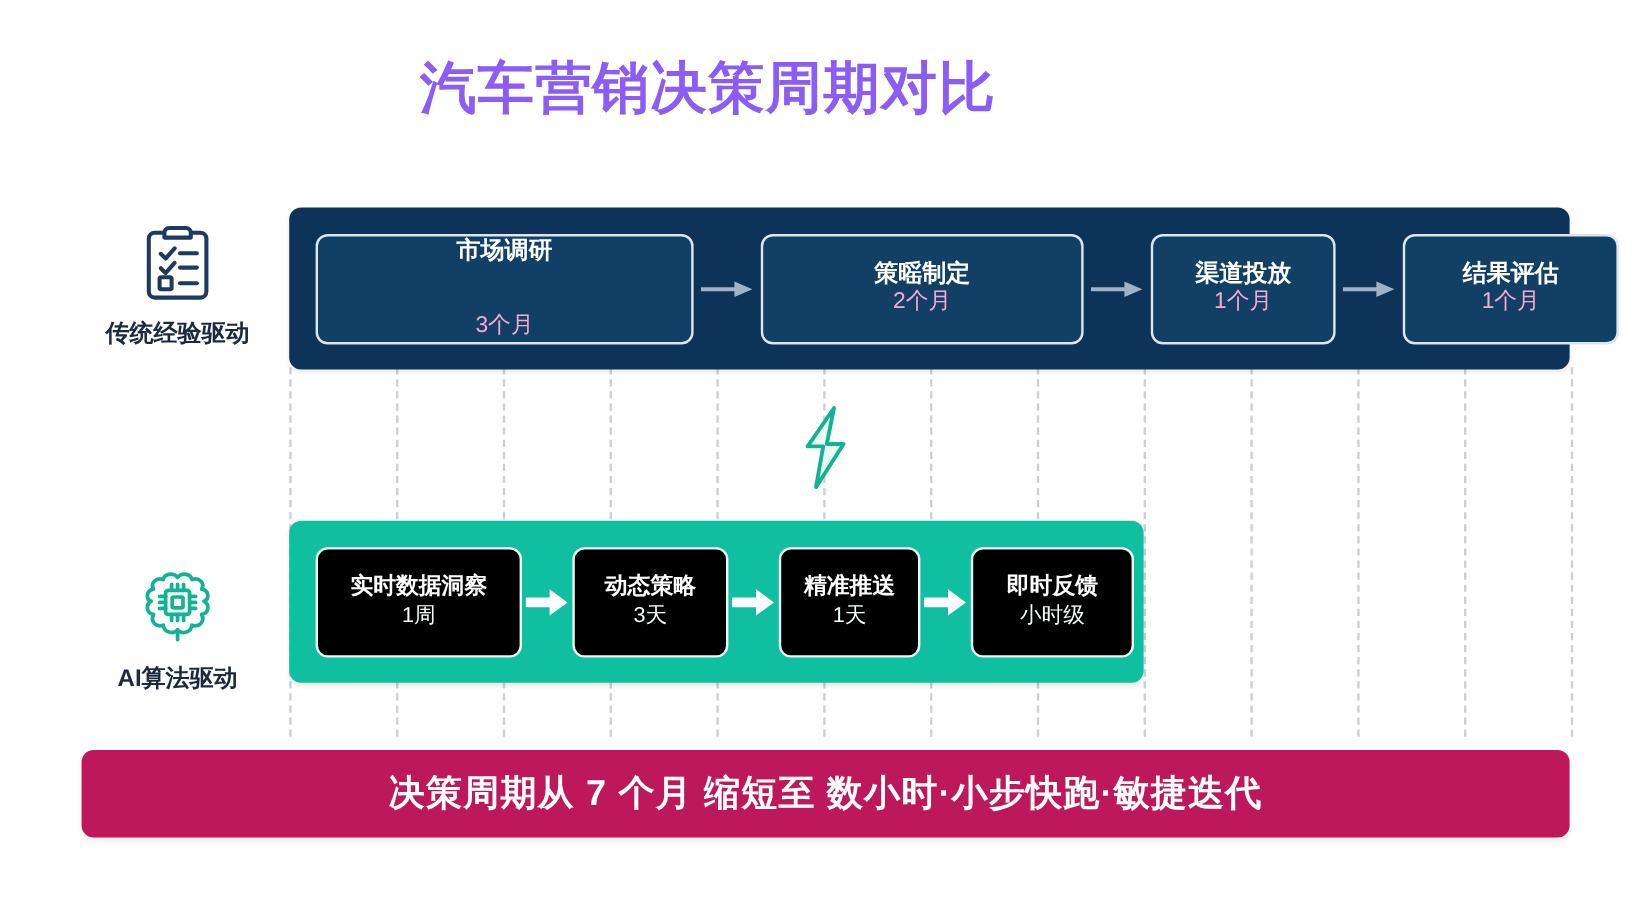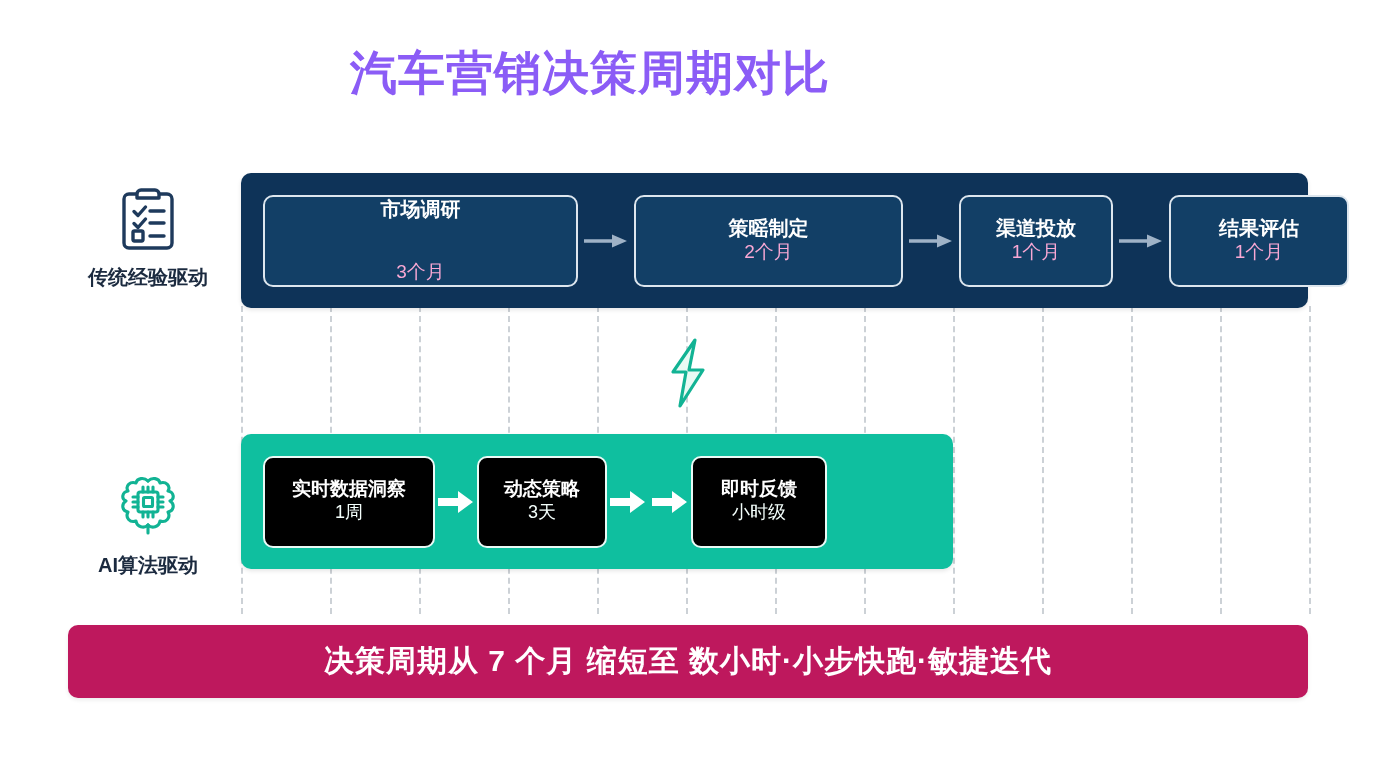--- a/index.html
+++ b/index.html
@@ -325,6 +325,10 @@
       </svg>
     </div>
 
+    <div class="stage-card ai-card" id="ai-card-2">
+      <div class="stage-name">精准推送</div>
+      <div class="stage-duration">1天</div>
+    </div>
 
     <div class="arrow-slot">
       <svg width="36" height="24" viewBox="0 0 36 24">

